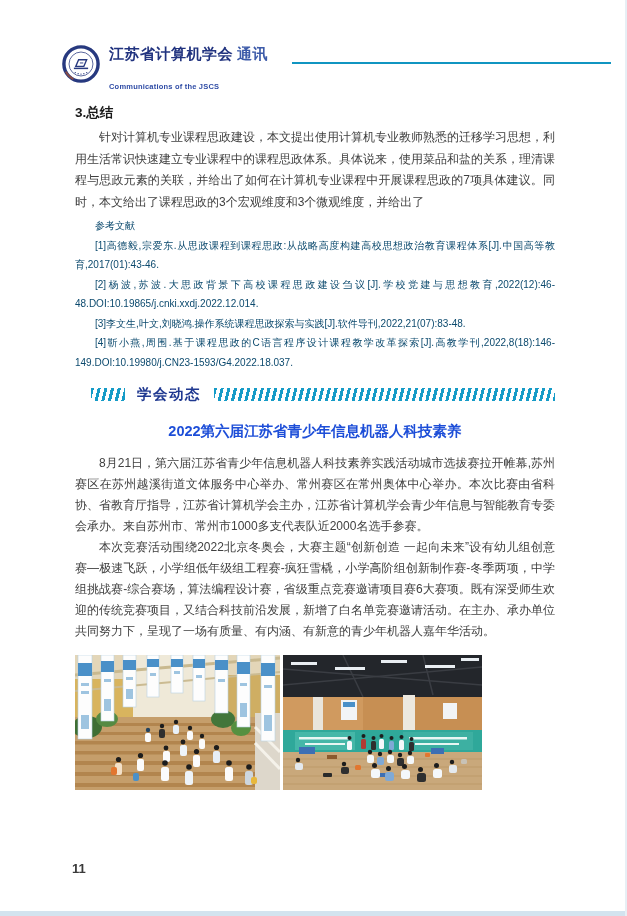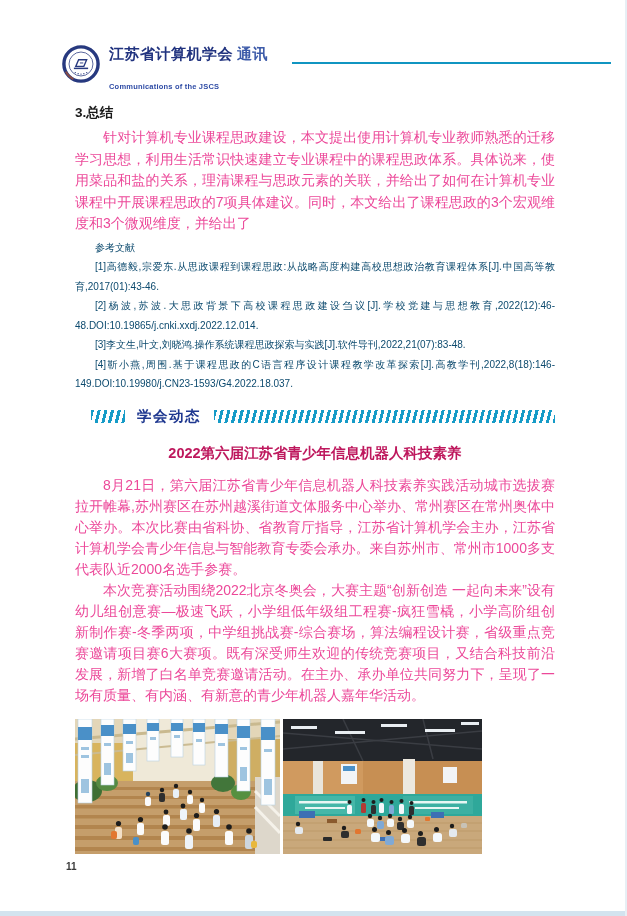--- a/index.html
+++ b/index.html
@@ -22,7 +22,7 @@
   
   main{padding:13px 72px 0 75px;}
   h2.sec{font-size:13.5px;font-weight:bold;color:#1a1a1a;margin:0 0 5px 0;}
-  p.body{font-size:14px;line-height:21.5px;text-align:justify;text-indent:2em;margin:0;color:#ec4899;}
+  p.body{font-size:12px;line-height:21.5px;text-align:justify;text-indent:2em;margin:0;color:#404040;}
   p.ref{font-size:10px;line-height:19.5px;text-align:justify;text-indent:2em;margin:0;color:#0c4a6e;}
   p.refhead{margin-top:3px;}
   

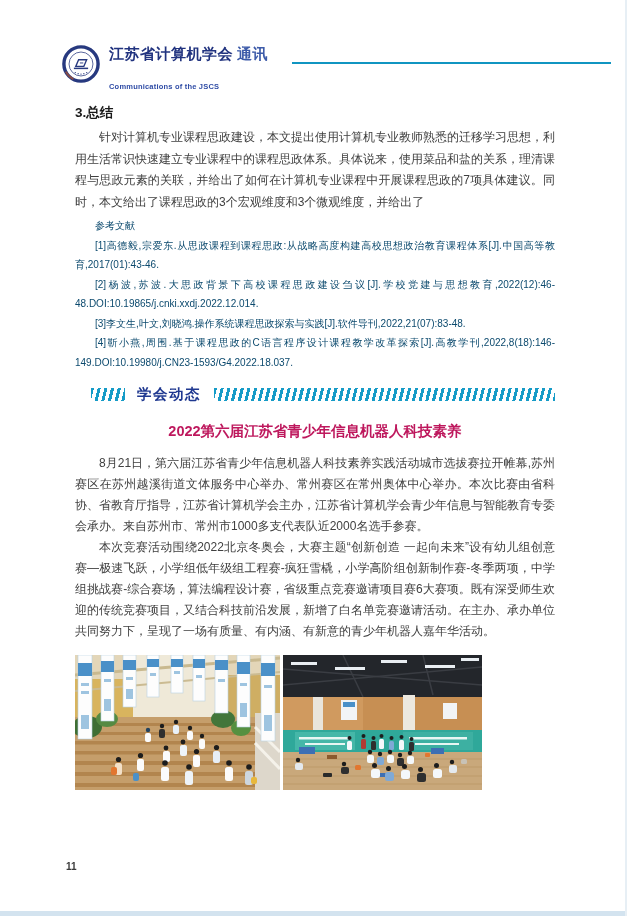--- a/index.html
+++ b/index.html
@@ -32,7 +32,7 @@
   .slash-right{flex:1;margin-left:13px;}
   .banner-label{font-size:14.5px;font-weight:bold;color:#1f3890;margin-left:12px;letter-spacing:1.5px;white-space:nowrap;}
   
-  .art-title{text-align:center;font-size:14.5px;font-weight:bold;color:#be185d;line-height:21px;margin:0 0 11px 0;}
+  .art-title{text-align:center;font-size:14.5px;font-weight:bold;color:#1d4ed8;line-height:21px;margin:0 0 11px 0;}
   .news p.body{line-height:21px;}
   .news p.body + p.body{margin-top:0;}
   

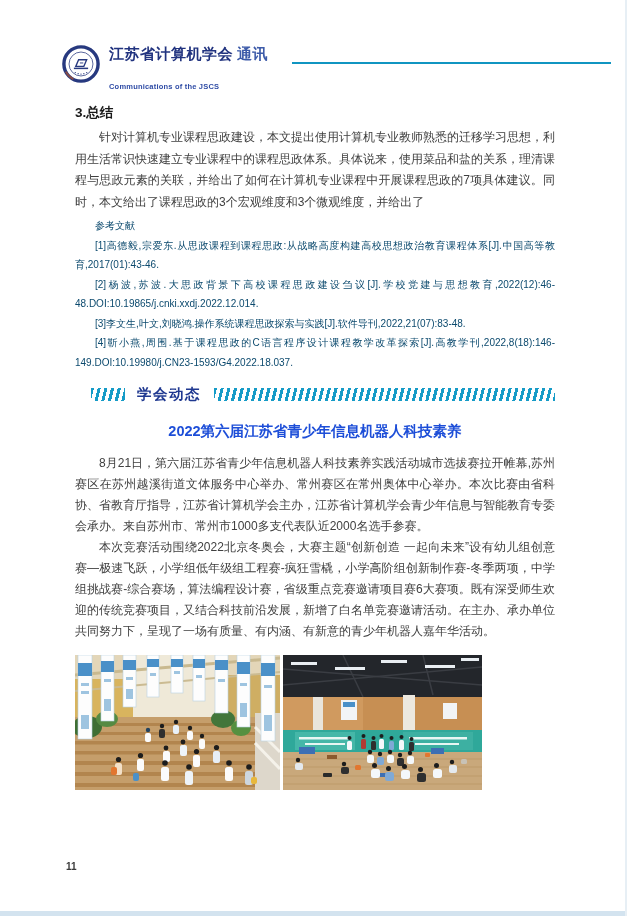--- a/index.html
+++ b/index.html
@@ -40,7 +40,7 @@
   .photo{display:block;height:135px;}
   .photo svg{display:block;}
   
-  .page-num{position:absolute;left:66px;top:861px;font-size:10px;font-weight:bold;color:#3a3a3a;}
+  .page-num{position:absolute;left:72px;top:861px;font-size:13px;font-weight:bold;color:#3a3a3a;}
   .bottom-strip{position:absolute;left:0;right:0;bottom:0;height:5px;background:#d3e3ef;}
   .right-strip{position:absolute;top:0;right:0;bottom:0;width:2px;background:#e7eff5;}
 </style>

